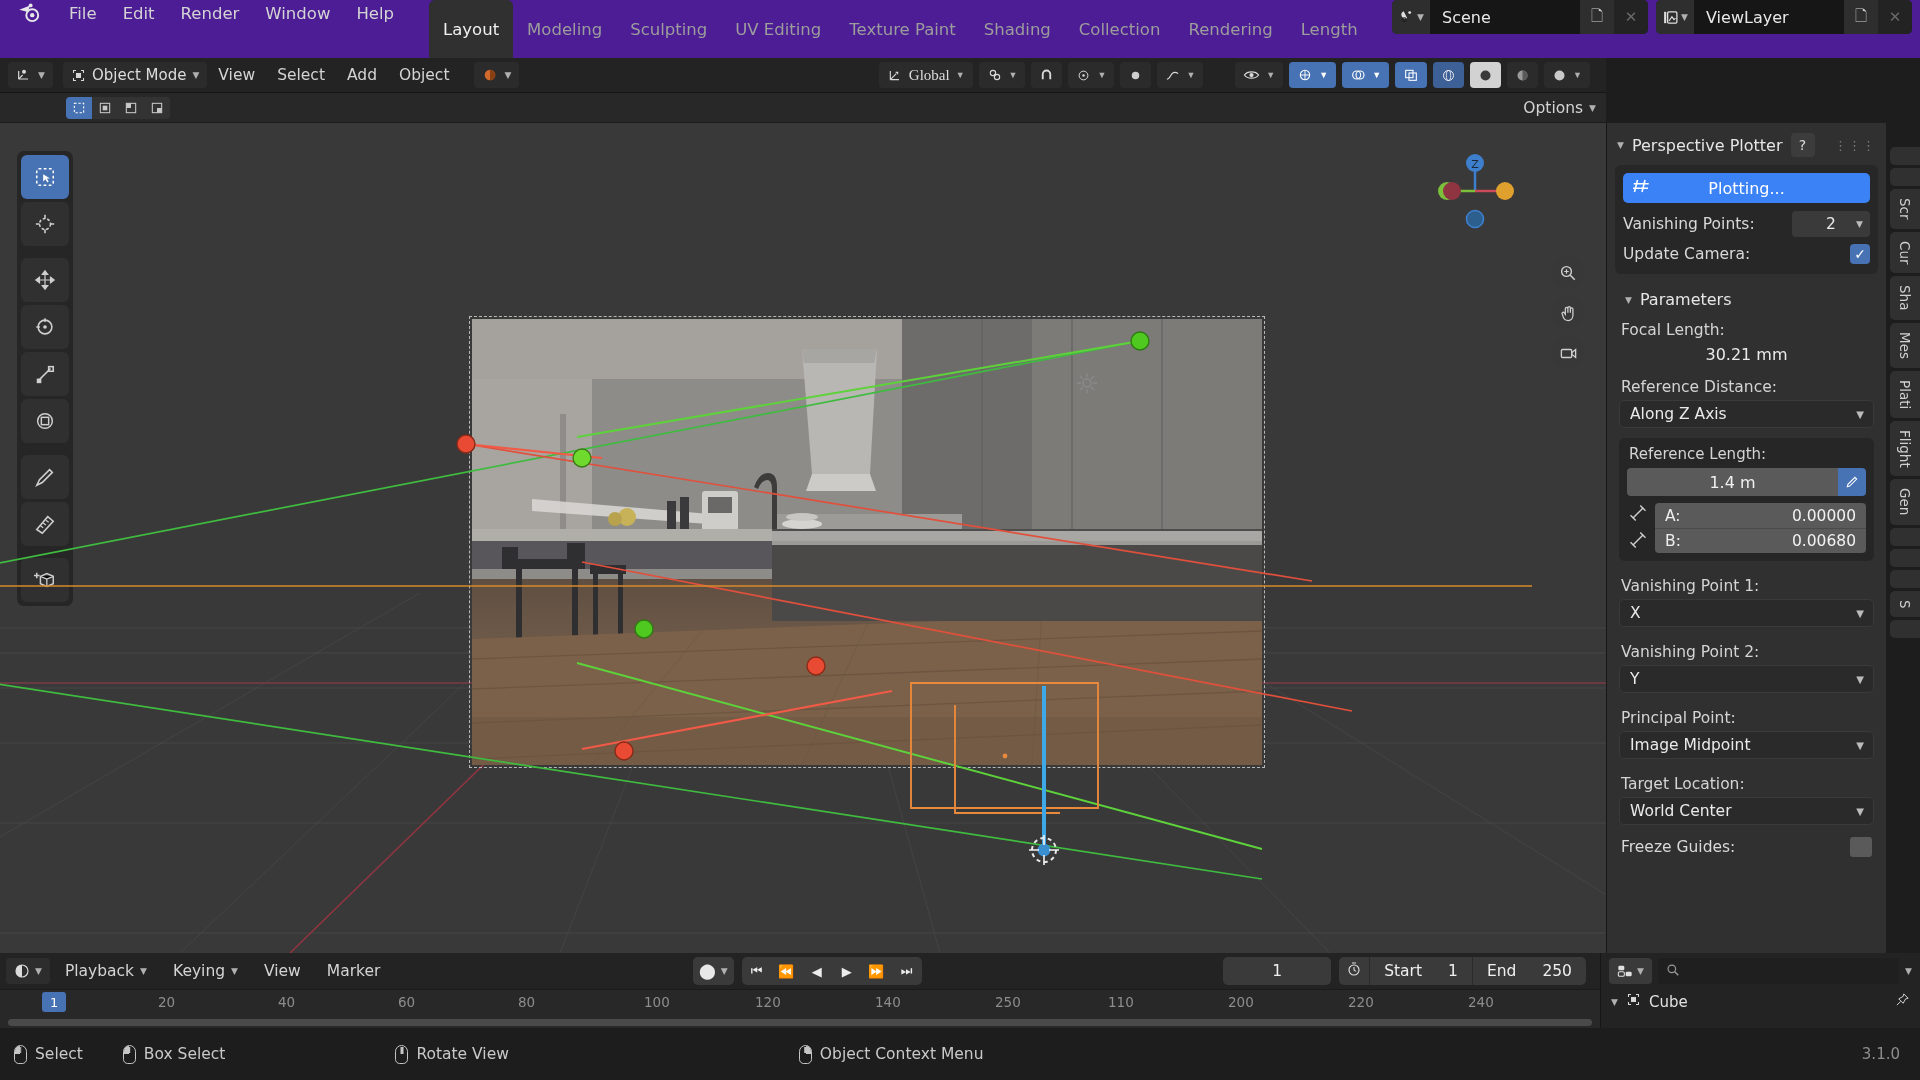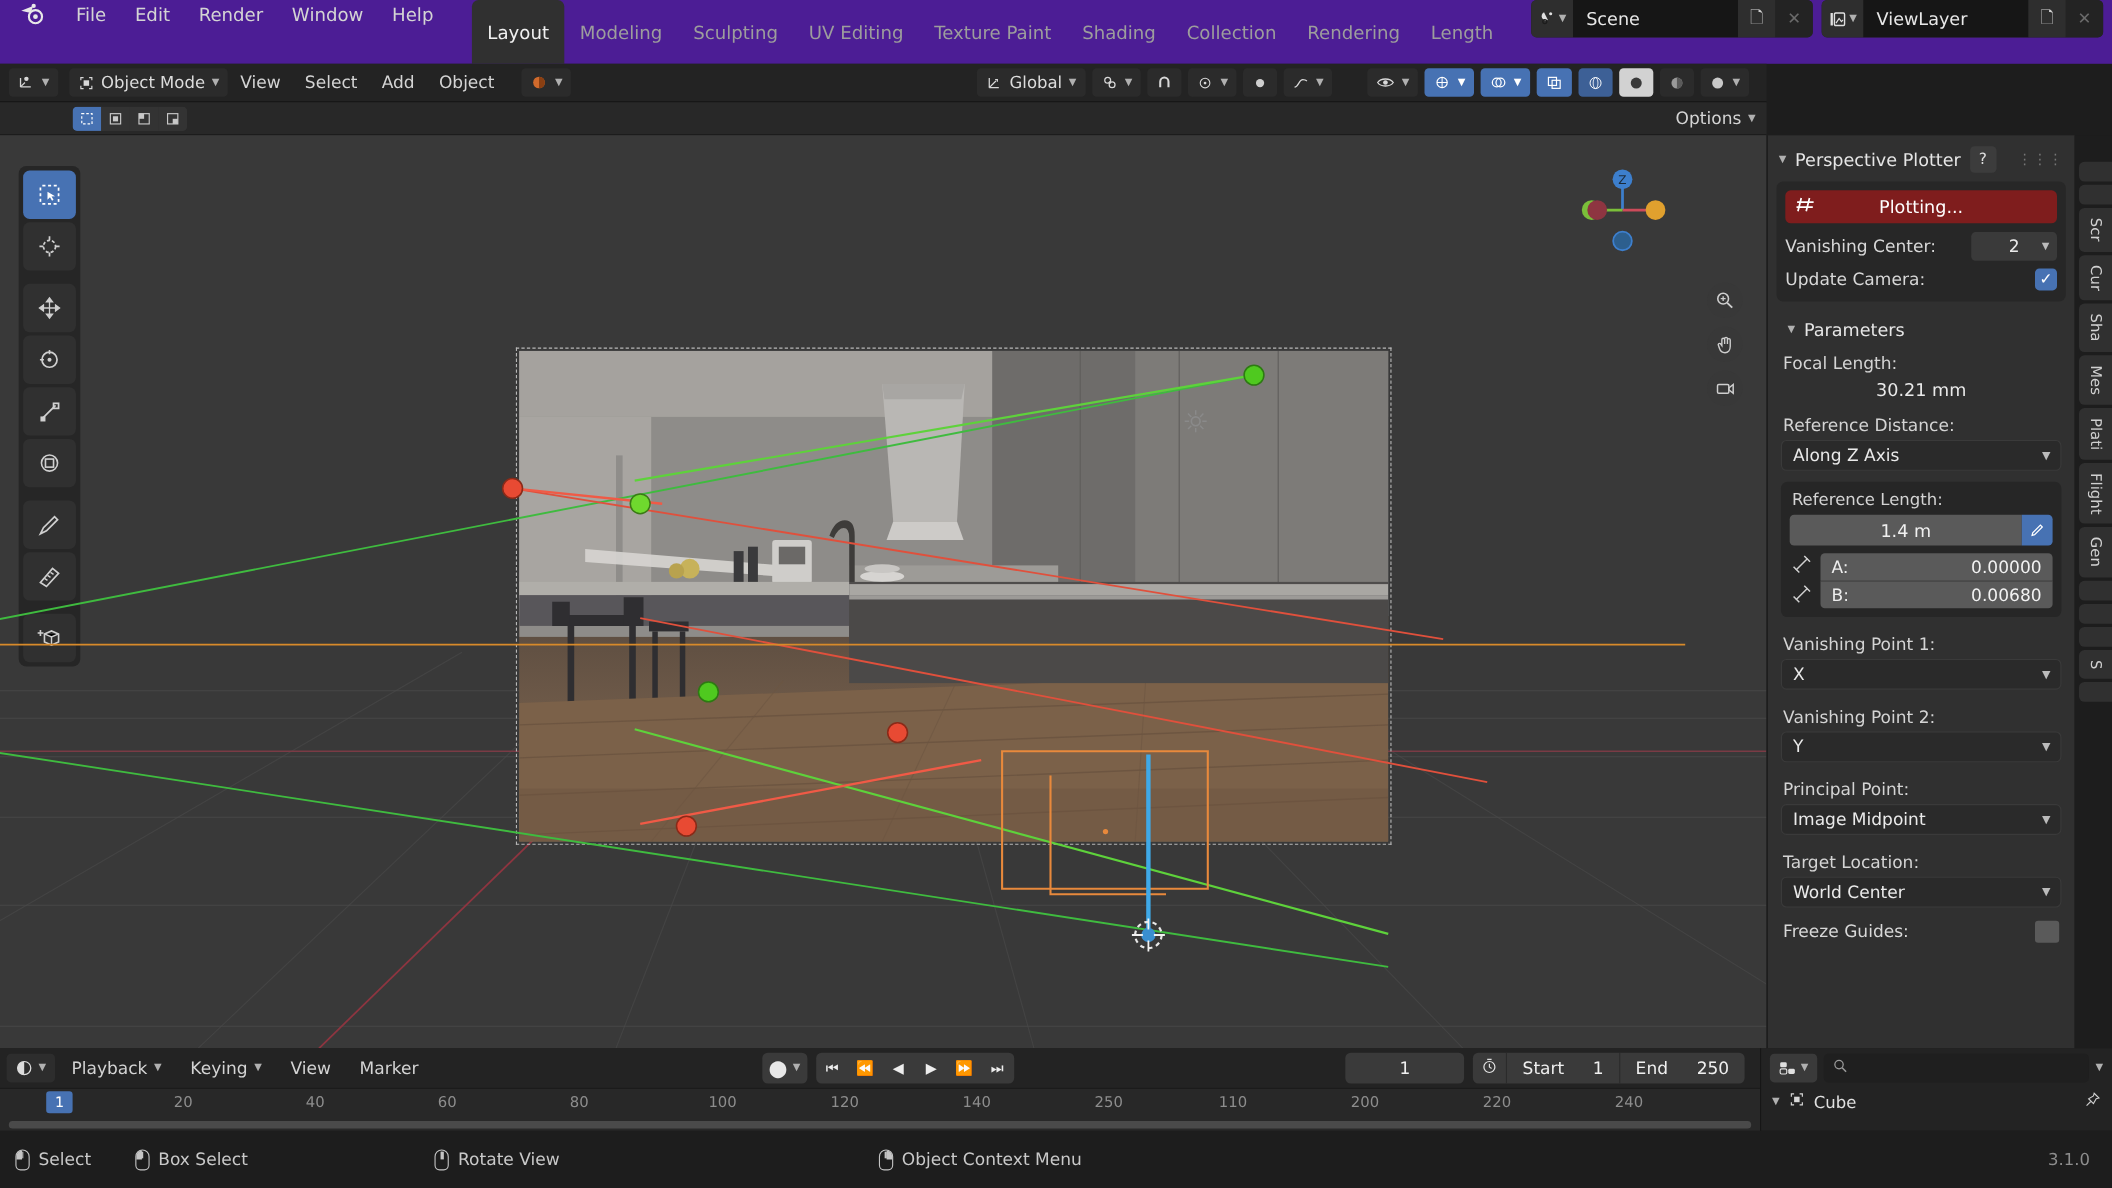--- a/index.html
+++ b/index.html
@@ -414,7 +414,7 @@
     <span class="chev">▼</span>
   </div>
 
-  <div style="margin-left:auto; display:flex; align-items:center; gap:6px; padding-right:8px;">
+  <div style="margin-left:auto; display:flex; align-items:center; gap:6px; padding-right:8px;font-family:Liberation Serif, serif;">
     <div class="vph-btn">
       <svg width="16" height="16" viewBox="0 0 24 24">
           <path d="M5 19 L5 6 M5 19 L18 19 M5 19 L14 10" stroke="#d8d8d8" stroke-width="1.7" fill="none"></path>

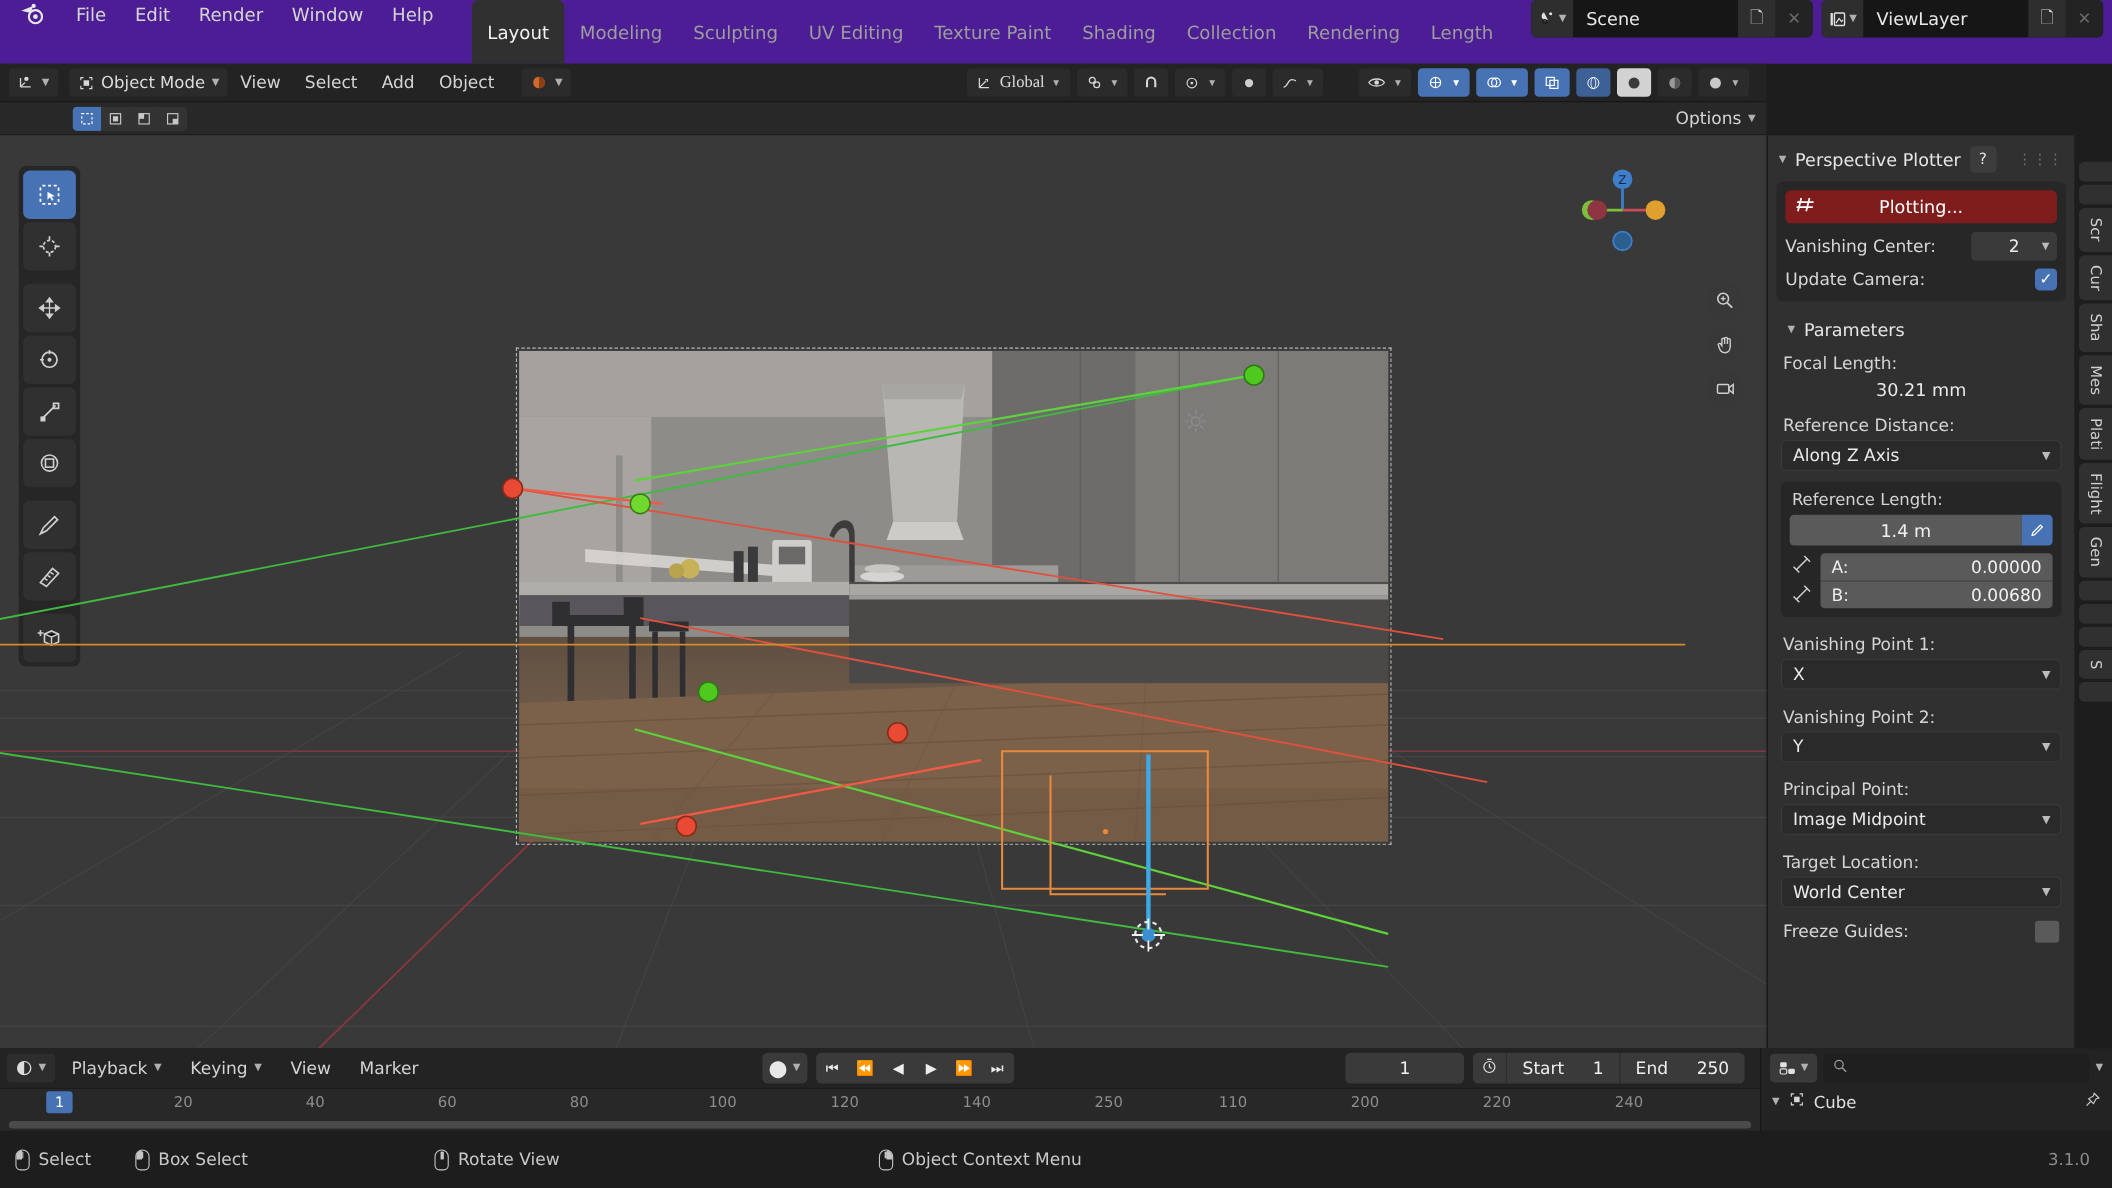--- a/index.html
+++ b/index.html
@@ -146,7 +146,7 @@
     margin: 0 8px 10px 8px; background: #272727; border-radius: 6px; padding: 8px;
   }
   .np-btn-blue {
-    height: 30px; background: #7f1d1d; border-radius: 5px; color: #fff;
+    height: 30px; background: #3b82f6; border-radius: 5px; color: #fff;
     display: flex; align-items: center; justify-content: center; position: relative;
     font-size: 16px; margin-bottom: 8px;
   }

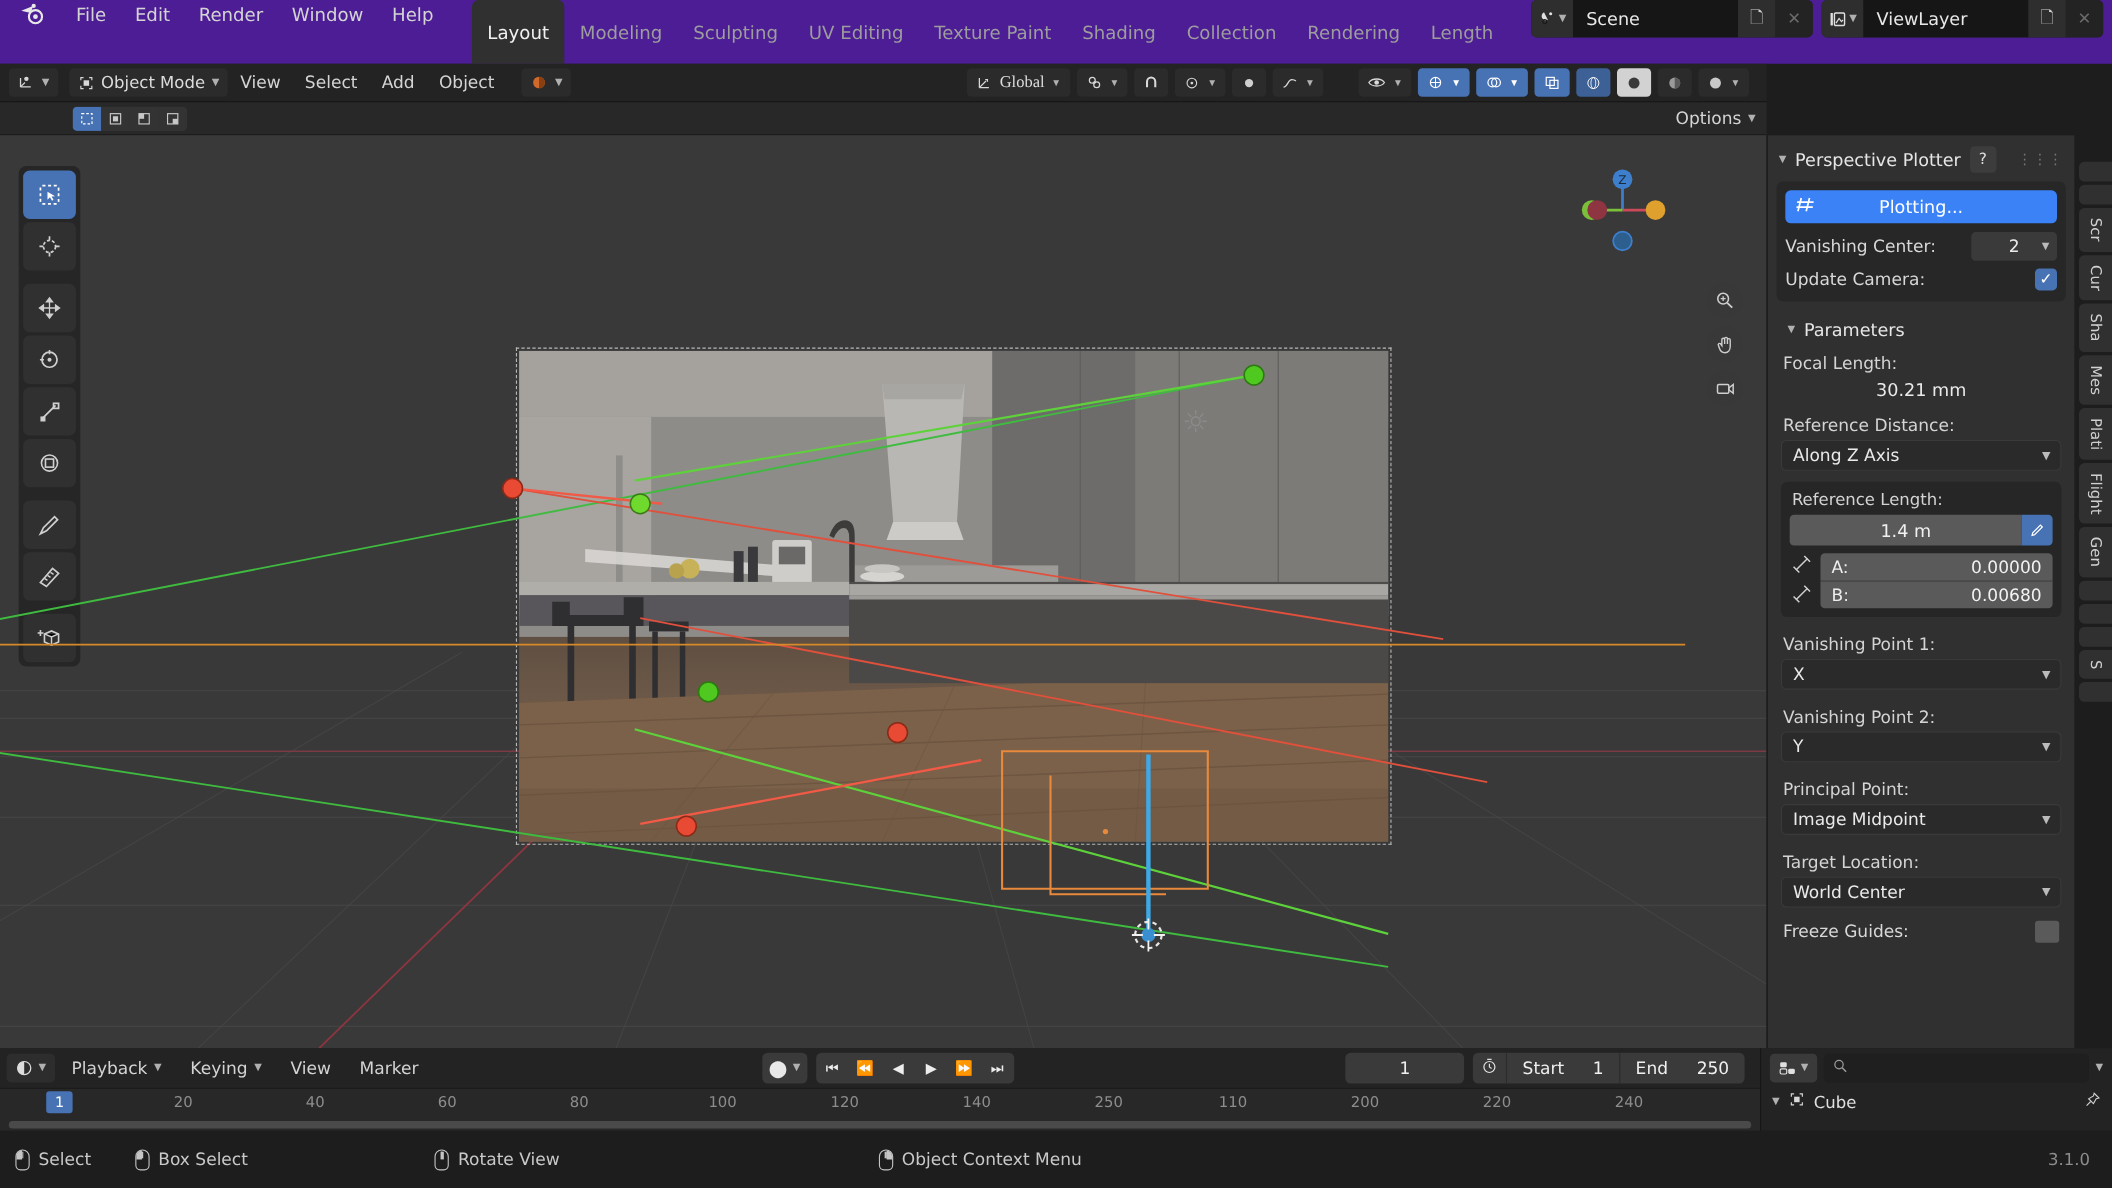--- a/index.html
+++ b/index.html
@@ -800,7 +800,7 @@
       <span>Plotting...</span>
     </div>
     <div class="np-row">
-      <span class="np-label">Vanishing Center:</span>
+      <span class="np-label">Vanishing Points:</span>
       <span class="np-dd-small">
         <span>2</span>
         <span class="c">▼</span>

